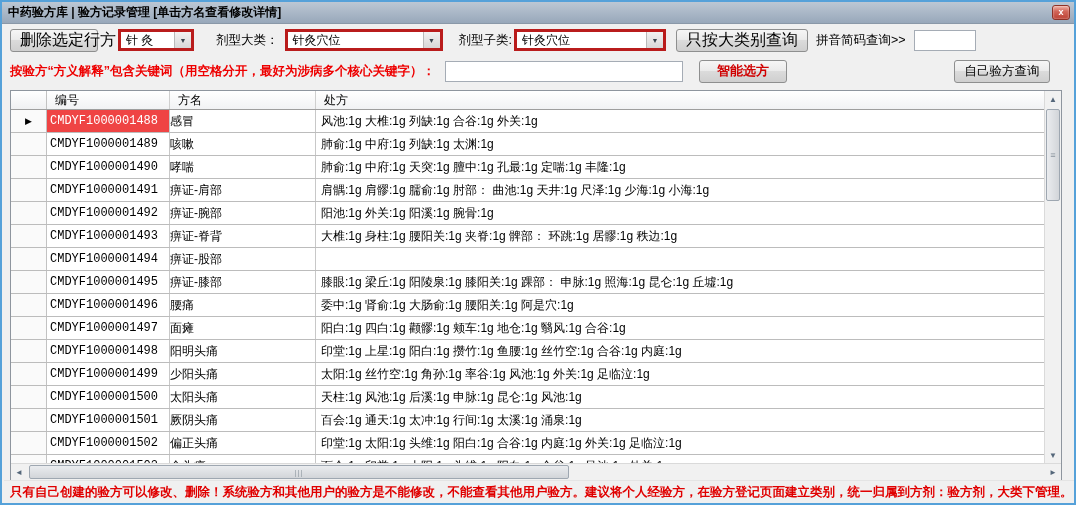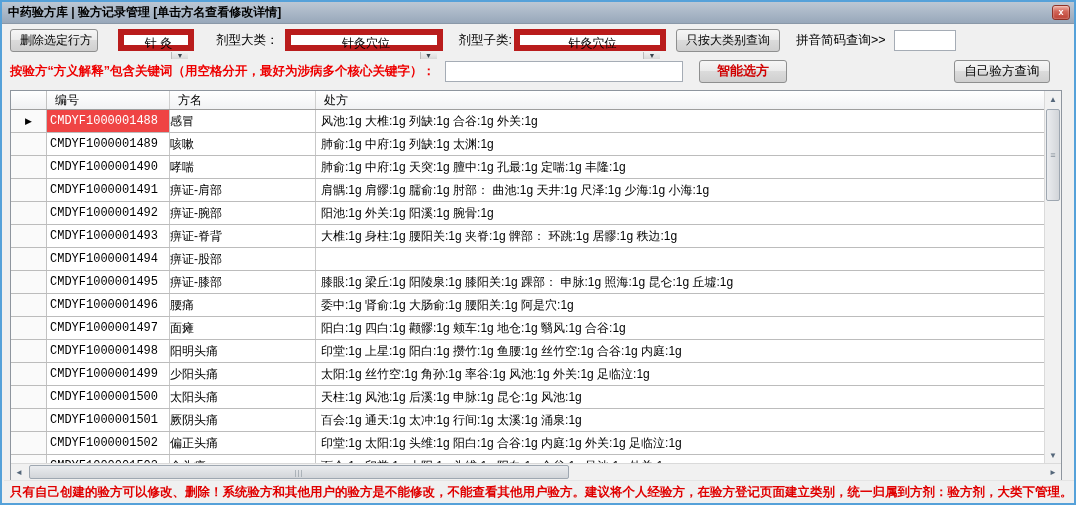--- a/index.html
+++ b/index.html
@@ -13,7 +13,7 @@
 
   
   .toolbar { height:32px; display:flex; align-items:center; padding:0 8px; }
-  .btn { height:23px; padding:0 9px; font-size:12px; color:#000; background:linear-gradient(#F6F6F6,#EBEBEB 45%,#DBDBDB 50%,#CFCFCF); border:1px solid #8E8F8F; border-radius:3px; font-family:inherit; white-space:nowrap; cursor:pointer; }
+  .btn { height:23px; padding:0 9px; font-size:16px; color:#000; background:linear-gradient(#F6F6F6,#EBEBEB 45%,#DBDBDB 50%,#CFCFCF); border:1px solid #8E8F8F; border-radius:3px; font-family:inherit; white-space:nowrap; cursor:pointer; }
   .combo { height:22px; background:#fff; border:6px solid #b91c1c; display:flex; align-items:center; padding-left:5px; font-size:12px; position:relative; cursor:pointer;flex-direction:column; }
   .combo .combo-arrow { margin-left:auto; width:17px; height:100%; background:linear-gradient(#F2F2F2,#D8D8D8); border-left:1px solid #B9B9B9; display:flex; align-items:center; justify-content:center; font-size:7px; color:#39454F; }
   .lbl { font-size:12.5px; color:#000; white-space:nowrap; }

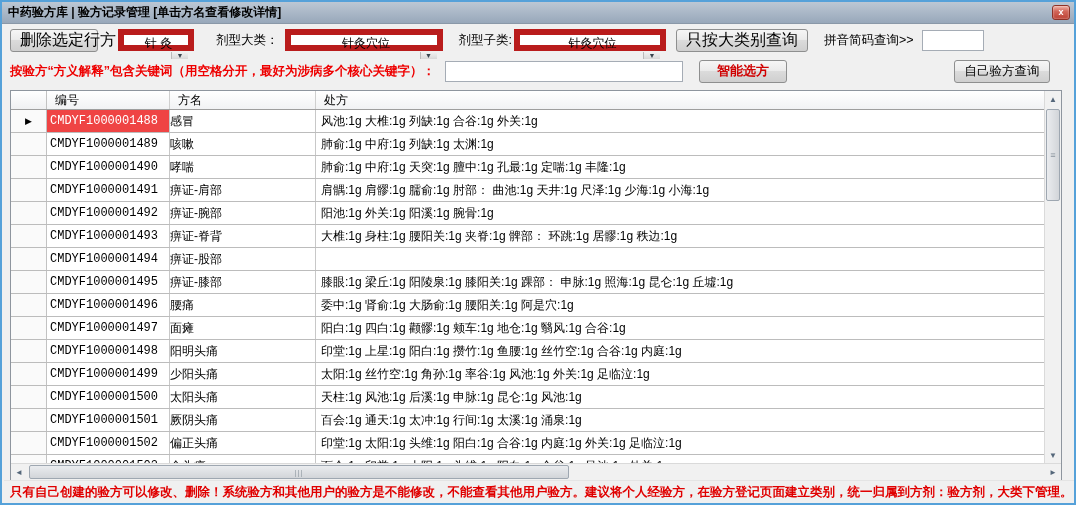--- a/index.html
+++ b/index.html
@@ -14,7 +14,7 @@
   
   .toolbar { height:32px; display:flex; align-items:center; padding:0 8px; }
   .btn { height:23px; padding:0 9px; font-size:16px; color:#000; background:linear-gradient(#F6F6F6,#EBEBEB 45%,#DBDBDB 50%,#CFCFCF); border:1px solid #8E8F8F; border-radius:3px; font-family:inherit; white-space:nowrap; cursor:pointer; }
-  .combo { height:22px; background:#fff; border:6px solid #b91c1c; display:flex; align-items:center; padding-left:5px; font-size:12px; position:relative; cursor:pointer;flex-direction:column; }
+  .combo { height:22px; background:#fff; border:3px solid #b91c1c; display:flex; align-items:center; padding-left:5px; font-size:12px; position:relative; cursor:pointer; }
   .combo .combo-arrow { margin-left:auto; width:17px; height:100%; background:linear-gradient(#F2F2F2,#D8D8D8); border-left:1px solid #B9B9B9; display:flex; align-items:center; justify-content:center; font-size:7px; color:#39454F; }
   .lbl { font-size:12.5px; color:#000; white-space:nowrap; }
   .txt { height:21px; border:1px solid #A5ACB5; background:#fff; font-size:12px; padding:0 3px; font-family:inherit; }

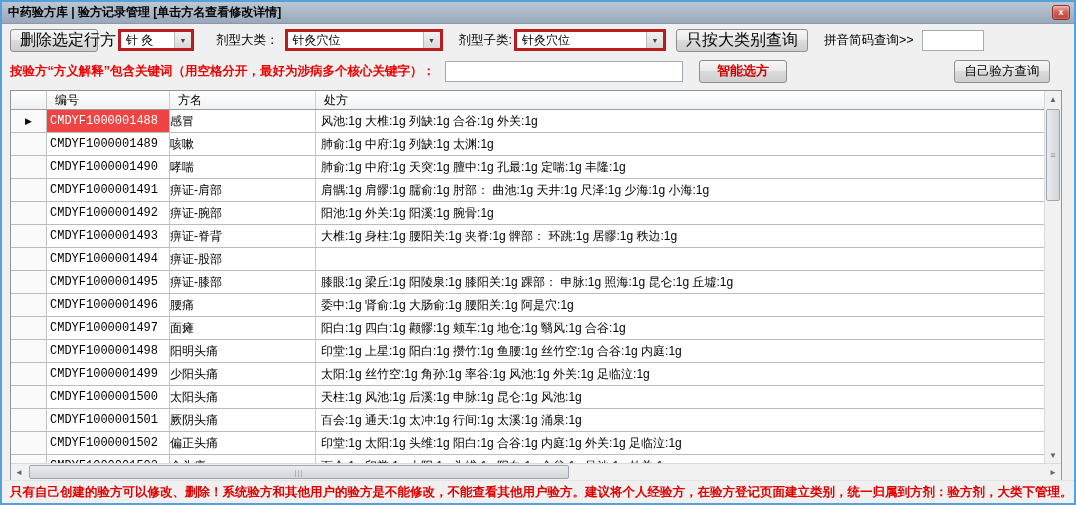--- a/index.html
+++ b/index.html
@@ -25,7 +25,7 @@
   .combo-major { width:158px; margin-right:16px; }
   .lbl-sub { margin-right:2px; }
   .combo-sub { width:152px; margin-right:10px; }
-  .query-major-btn { margin-right:16px; }
+  .query-major-btn { margin-right:8px; }
   .lbl-pinyin { margin-right:8px; }
   .pinyin-input { width:62px; }
 

